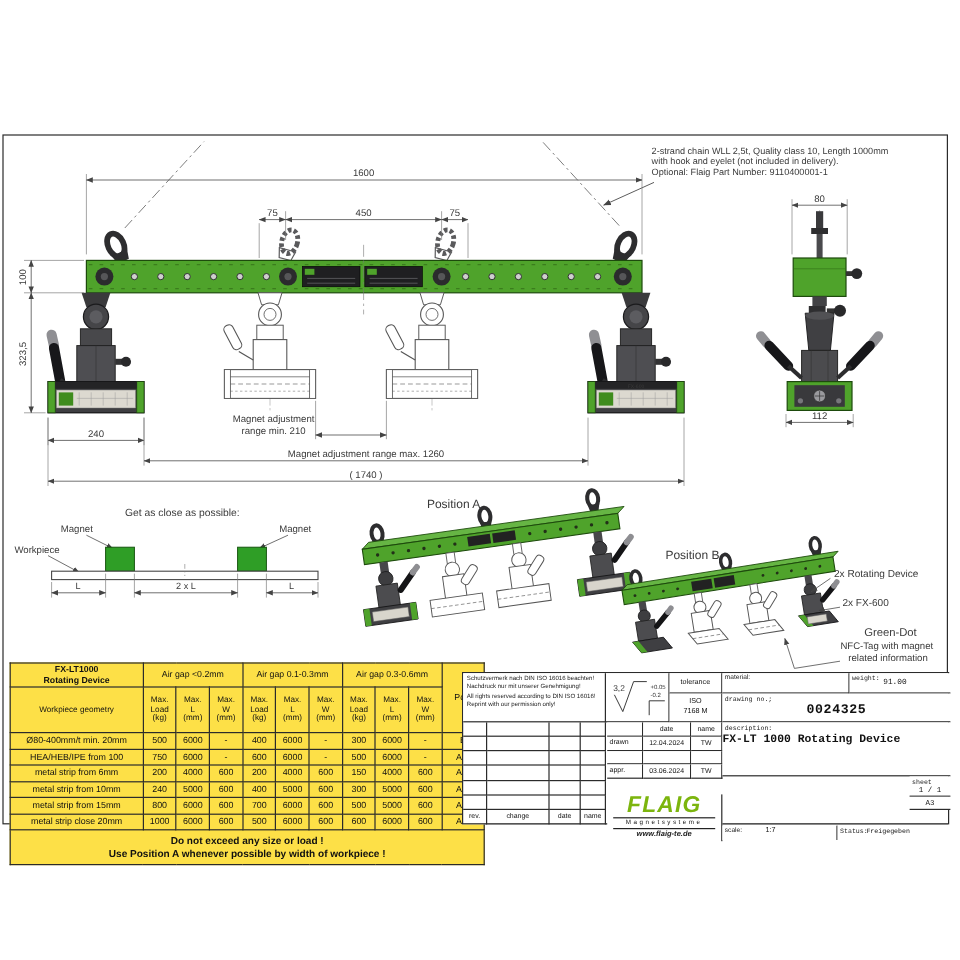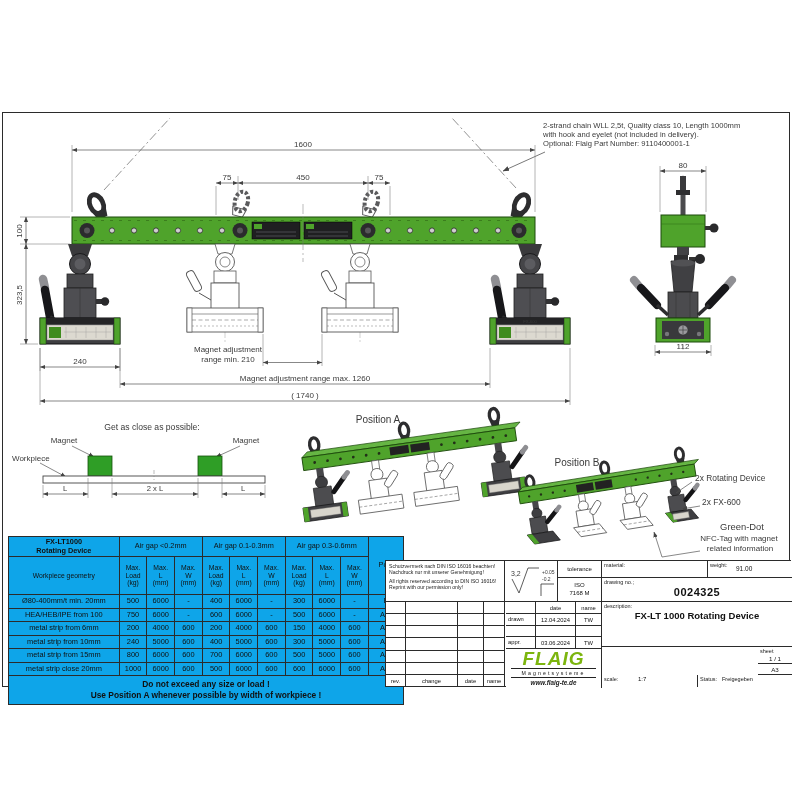--- a/index.html
+++ b/index.html
@@ -8,7 +8,7 @@
   #frame{position:absolute;left:2px;top:112px;width:788px;height:575px;border:1.5px solid #2b2b2b;box-sizing:border-box;background:#fff;}
   svg text{font-family:"Liberation Sans",sans-serif;fill:#3a3a3a;}
   
-  #spec{border-collapse:collapse;table-layout:fixed;width:396px;position:absolute;left:8px;top:536px;background:#0ea5e9;}
+  #spec{border-collapse:collapse;table-layout:fixed;width:396px;position:absolute;left:8px;top:552px;background:#fde047;}
   #spec td{border:1px solid #2b2b2b;text-align:center;vertical-align:middle;padding:0;font-size:7.5px;line-height:1.12;color:#111;overflow:hidden;}
   #spec .r1 td{height:19px;font-size:7.3px;}
   #spec .dev{font-weight:bold;font-size:7px;line-height:1.2;}

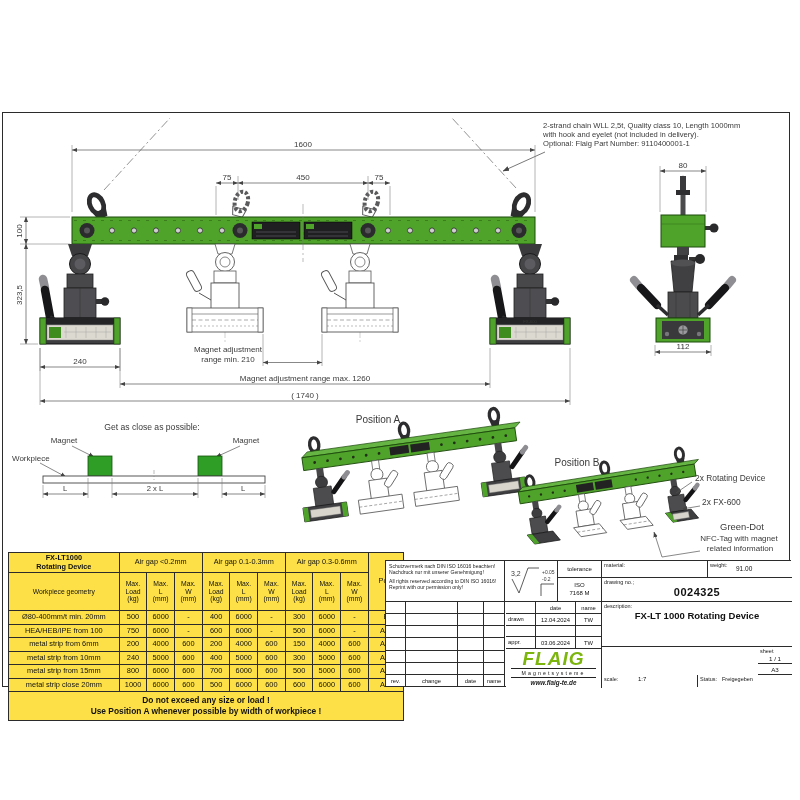--- a/index.html
+++ b/index.html
@@ -19,7 +19,7 @@
   
   #tb{position:absolute;left:385px;top:560px;width:406px;height:127px;border:1px solid #2b2b2b;box-sizing:border-box;background:#fff;font-size:6px;color:#111;}
   #tb .cell{position:absolute;border-right:1px solid #2b2b2b;border-bottom:1px solid #2b2b2b;box-sizing:border-box;overflow:hidden;background:#fff;}
-  #tb .nbr{border-right:none;} #tb .nbb{border-bottom:none;}
+  #tb .nbr{border-right:none;font-family:Liberation Mono, monospace;} #tb .nbb{border-bottom:none;}
   #tb .lbl{position:absolute;top:1px;left:2px;font-size:5.5px;color:#222;}
   .copy{font-size:5.1px;line-height:1.18;padding:2px 1px 0 3px;color:#222;}
   .copy .gap{height:3px;}

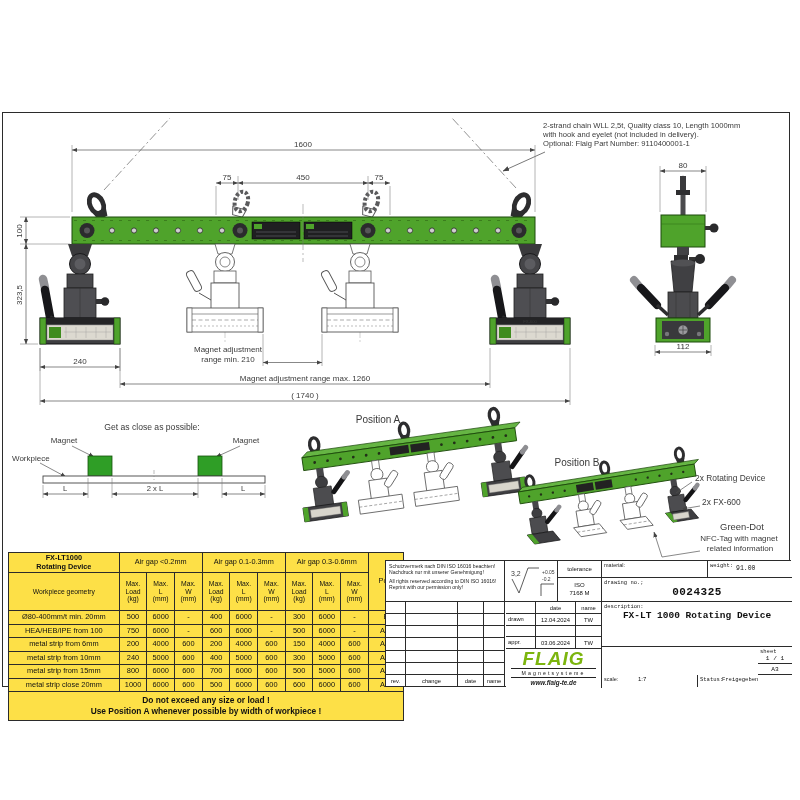--- a/index.html
+++ b/index.html
@@ -701,7 +701,7 @@
 
   <div class="cell nbr" style="left:216px;top:41px;width:190px;height:45px;">
     <span class="lbl">description:</span>
-    <div style="font-size:9.5px;font-weight:bold;text-align:center;margin-top:8px;">FX-LT 1000 Rotating Device</div>
+    <div style="font-size:9.5px;font-weight:bold;margin-top:8px;">FX-LT 1000 Rotating Device</div>
   </div>
 
   <div class="cell nbr" style="left:372px;top:86px;width:34px;height:17px;">

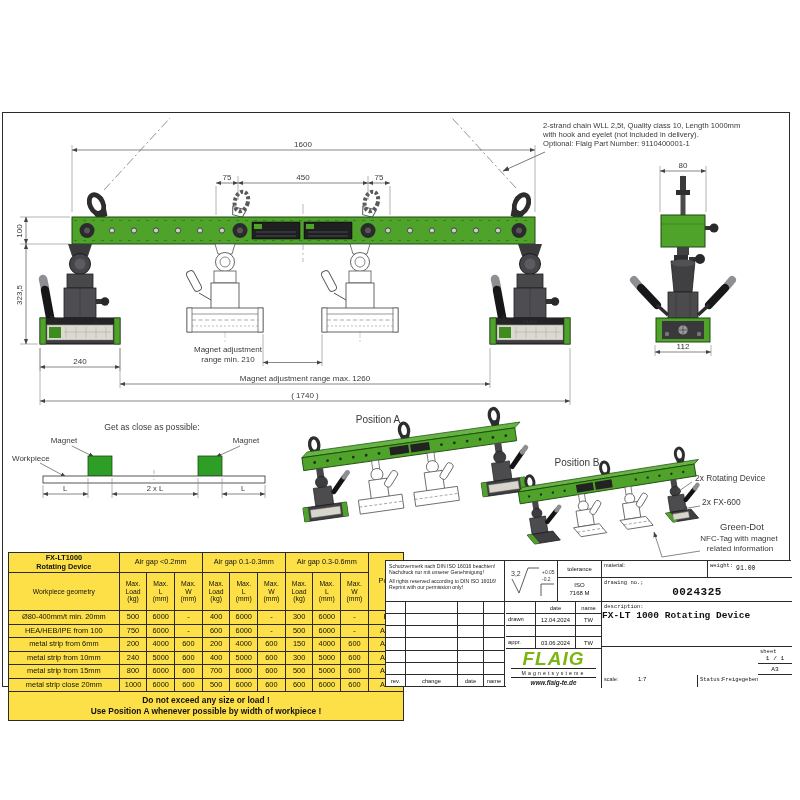--- a/index.html
+++ b/index.html
@@ -19,7 +19,7 @@
   
   #tb{position:absolute;left:385px;top:560px;width:406px;height:127px;border:1px solid #2b2b2b;box-sizing:border-box;background:#fff;font-size:6px;color:#111;}
   #tb .cell{position:absolute;border-right:1px solid #2b2b2b;border-bottom:1px solid #2b2b2b;box-sizing:border-box;overflow:hidden;background:#fff;}
-  #tb .nbr{border-right:none;font-family:Liberation Mono, monospace;} #tb .nbb{border-bottom:none;}
+  #tb .nbr{border-right:none;font-family:Liberation Mono, monospace;} #tb .nbb{border-bottom:none;margin-top:13px;}
   #tb .lbl{position:absolute;top:1px;left:2px;font-size:5.5px;color:#222;}
   .copy{font-size:5.1px;line-height:1.18;padding:2px 1px 0 3px;color:#222;}
   .copy .gap{height:3px;}

